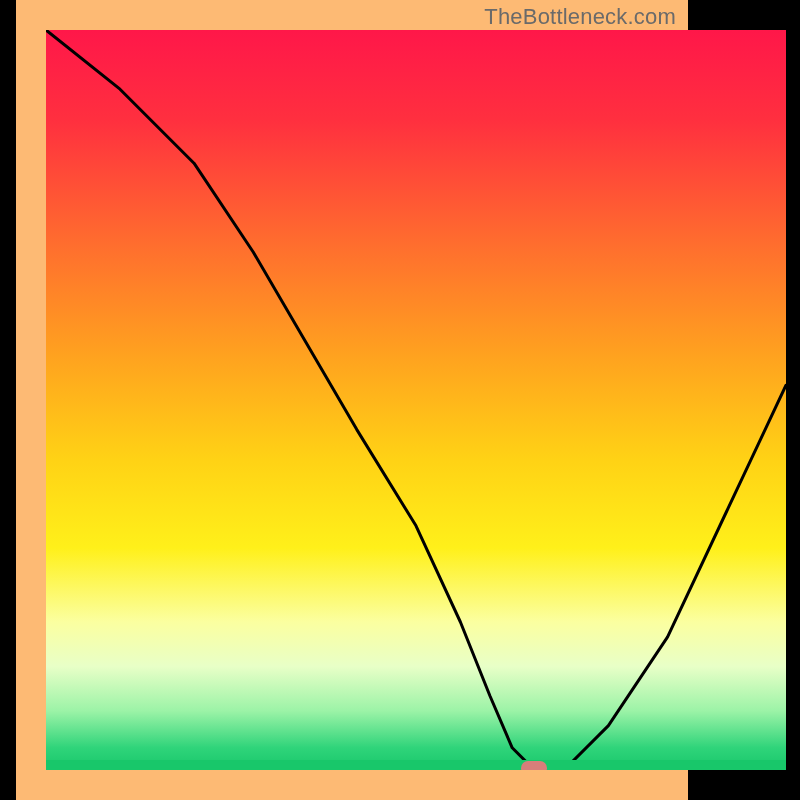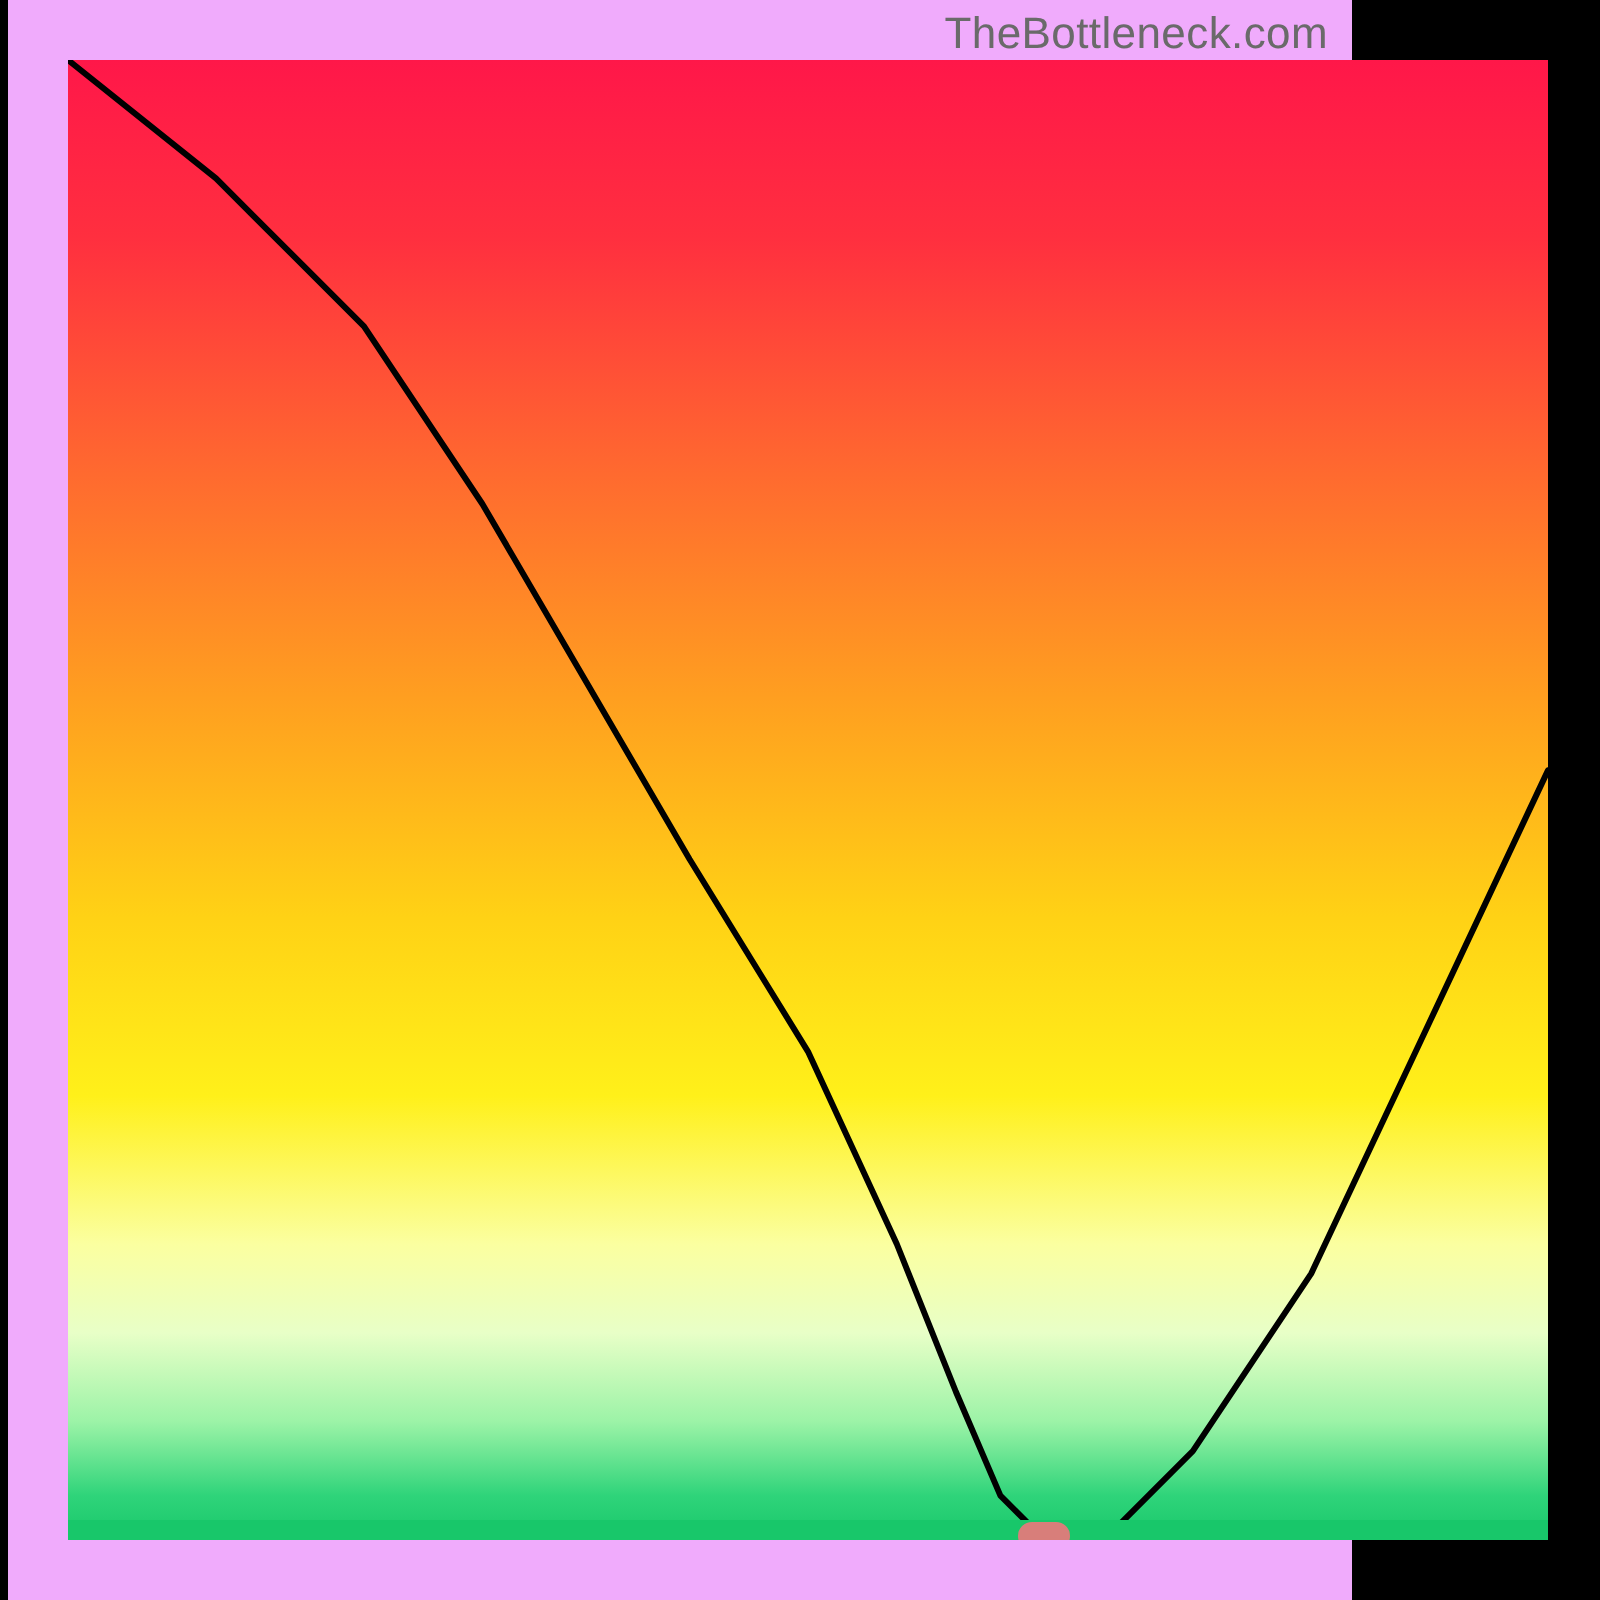--- a/index.html
+++ b/index.html
@@ -13,10 +13,10 @@
   .frame {
     position: absolute;
     top: 0;
-    left: 4px;
+    left: 16px;
     width: 672px;
     height: 800px;
-    background: #f0abfc;
+    background: #fdba74;
   }
   .watermark {
     position: absolute;

